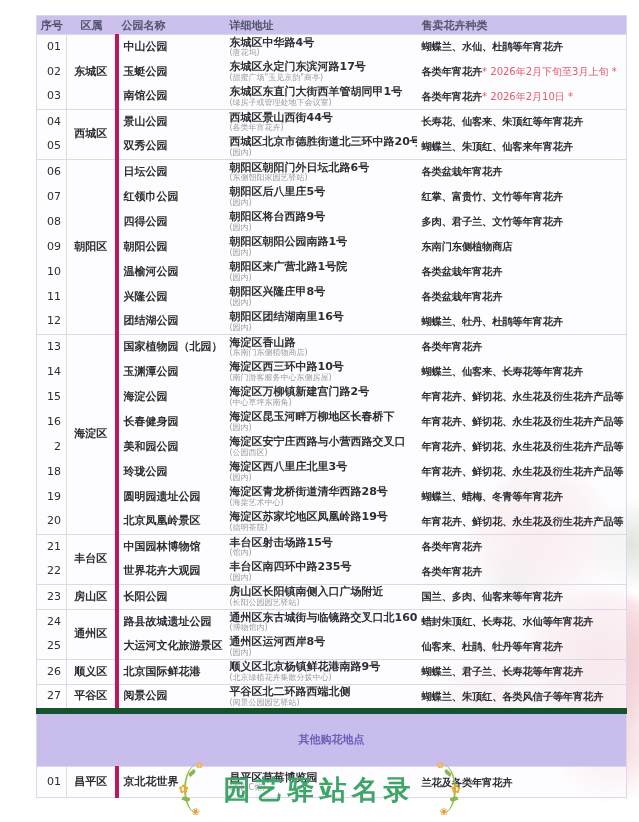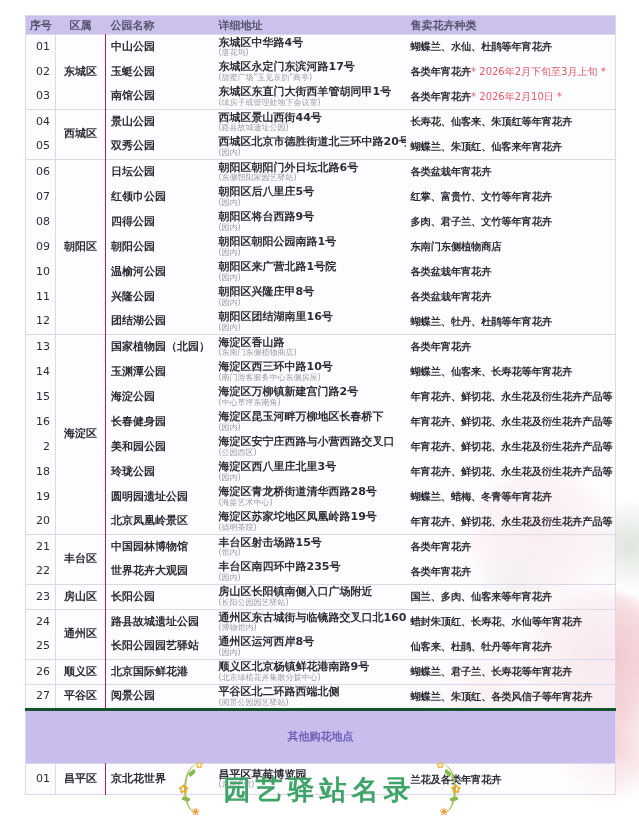--- a/index.html
+++ b/index.html
@@ -30,7 +30,7 @@
     background:radial-gradient(circle at 50% 50%, #d8a0a0 0%, rgba(216,160,160,0) 70%);opacity:.3;}
 
   
-  .tbl-wrap{position:absolute;left:25px;top:15px;width:590px;z-index:1;}
+  .tbl-wrap{position:absolute;left:36px;top:15px;width:590px;z-index:1;}
   table{border-collapse:collapse;width:590px;table-layout:fixed;
     border:1px solid #ddd7ec;}
   col.c-no{width:30px;} col.c-dist{width:50px;} col.c-park{width:108px;}

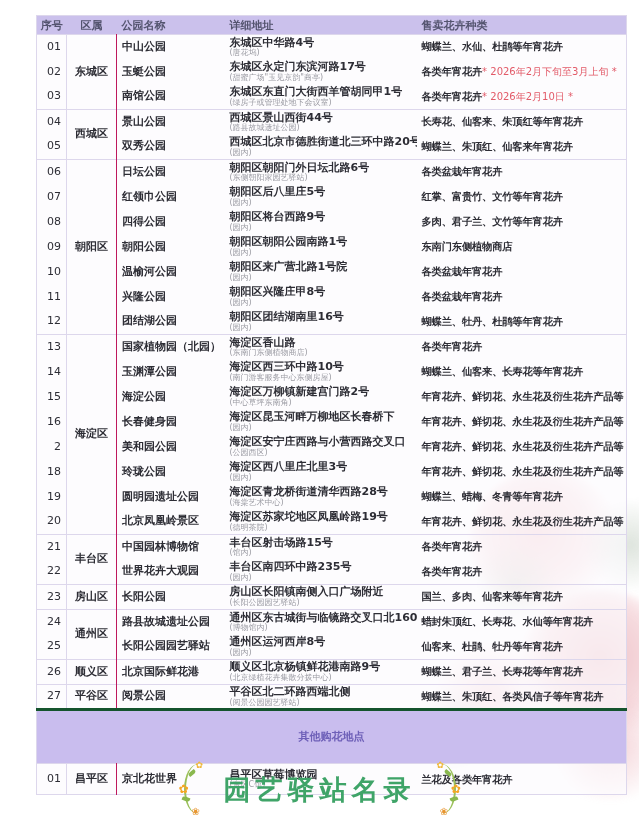--- a/index.html
+++ b/index.html
@@ -48,7 +48,7 @@
   tbody tr{height:25px;}
   tr.group-start > td{border-top:1px solid #ddd7ec;}
   td.no-cell{text-align:right;border-right:1px solid #ddd7ec;font-weight:500;}
-  td.dist-cell{text-align:center;border-right:1px solid #be185d;margin-top:29px;}
+  td.dist-cell{text-align:center;border-right:4px solid #be185d;margin-top:29px;}
   .note{display:block;font-size:8px;color:#9b9ba3;font-weight:400;line-height:1.1;}
   td.flow-cell{font-size:10.3px;letter-spacing:-0.2px;}
   .promo{color:#e25a68;font-size:10px;font-weight:400;margin-left:0;letter-spacing:0;}

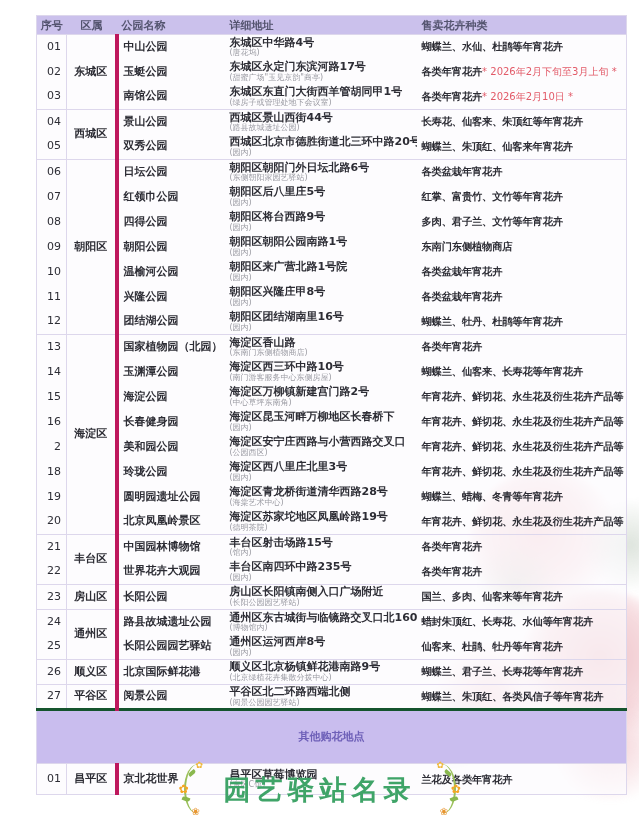--- a/index.html
+++ b/index.html
@@ -131,7 +131,7 @@
           <td class="no-cell">04</td>
           <td class="dist-cell" rowspan="2">西城区</td>
           <td class="park-cell">景山公园</td>
-          <td class="addr-cell"><span>西城区景山西街44号</span><span class="note">(路县故城遗址公园)</span></td>
+          <td class="addr-cell"><span>西城区景山西街44号</span><span class="note">(各类年宵花卉)</span></td>
           <td class="flow-cell"><span>长寿花、仙客来、朱顶红等年宵花卉</span></td>
         </tr>
         <tr>

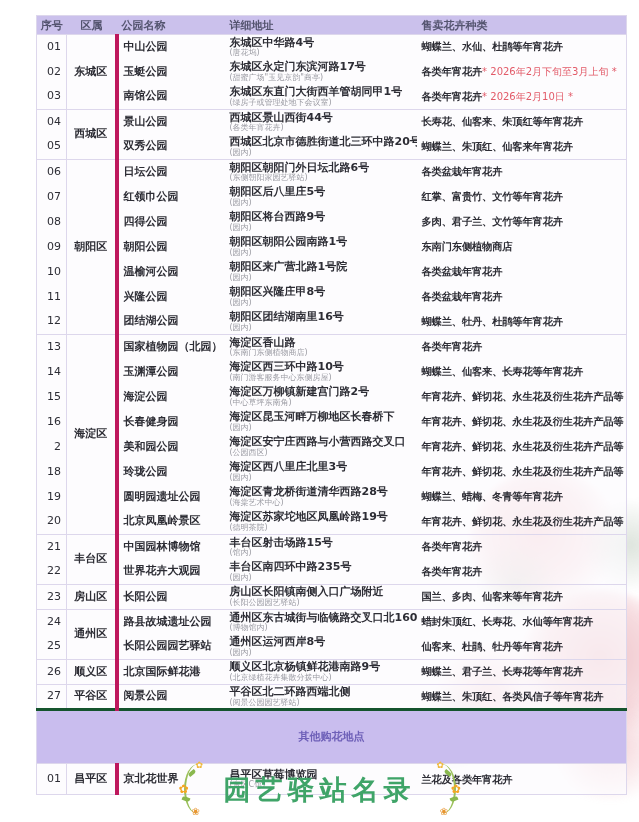--- a/index.html
+++ b/index.html
@@ -261,7 +261,7 @@
         </tr>
         <tr>
           <td class="no-cell">25</td>
-          <td class="park-cell">长阳公园园艺驿站</td>
+          <td class="park-cell">大运河文化旅游景区</td>
           <td class="addr-cell"><span>通州区运河西岸8号</span><span class="note">(园内)</span></td>
           <td class="flow-cell"><span>仙客来、杜鹃、牡丹等年宵花卉</span></td>
         </tr>

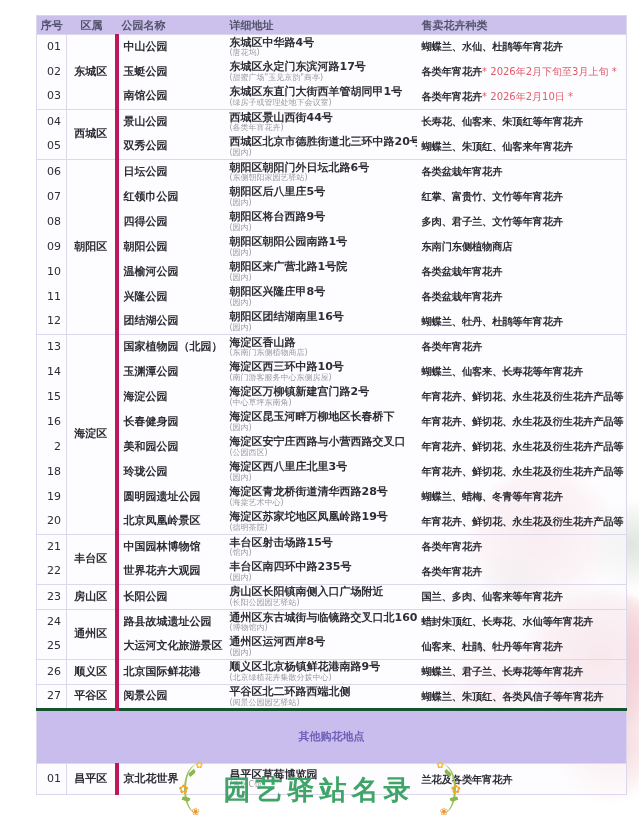--- a/index.html
+++ b/index.html
@@ -54,7 +54,7 @@
   .promo{color:#e25a68;font-size:10px;font-weight:400;margin-left:0;letter-spacing:0;}
   tr.band td{
     background:#c9bdee;color:#6e60b8;text-align:center;font-weight:700;
-    font-size:11px;height:20px;border-top:3px solid #14532d;padding:16px;
+    font-size:11px;height:20px;border-top:6px solid #14532d;padding:16px;
   }
   tr.other-row{height:31px;}
   tr.other-row > td{border-top:1px solid #ddd7ec;vertical-align:middle;}

